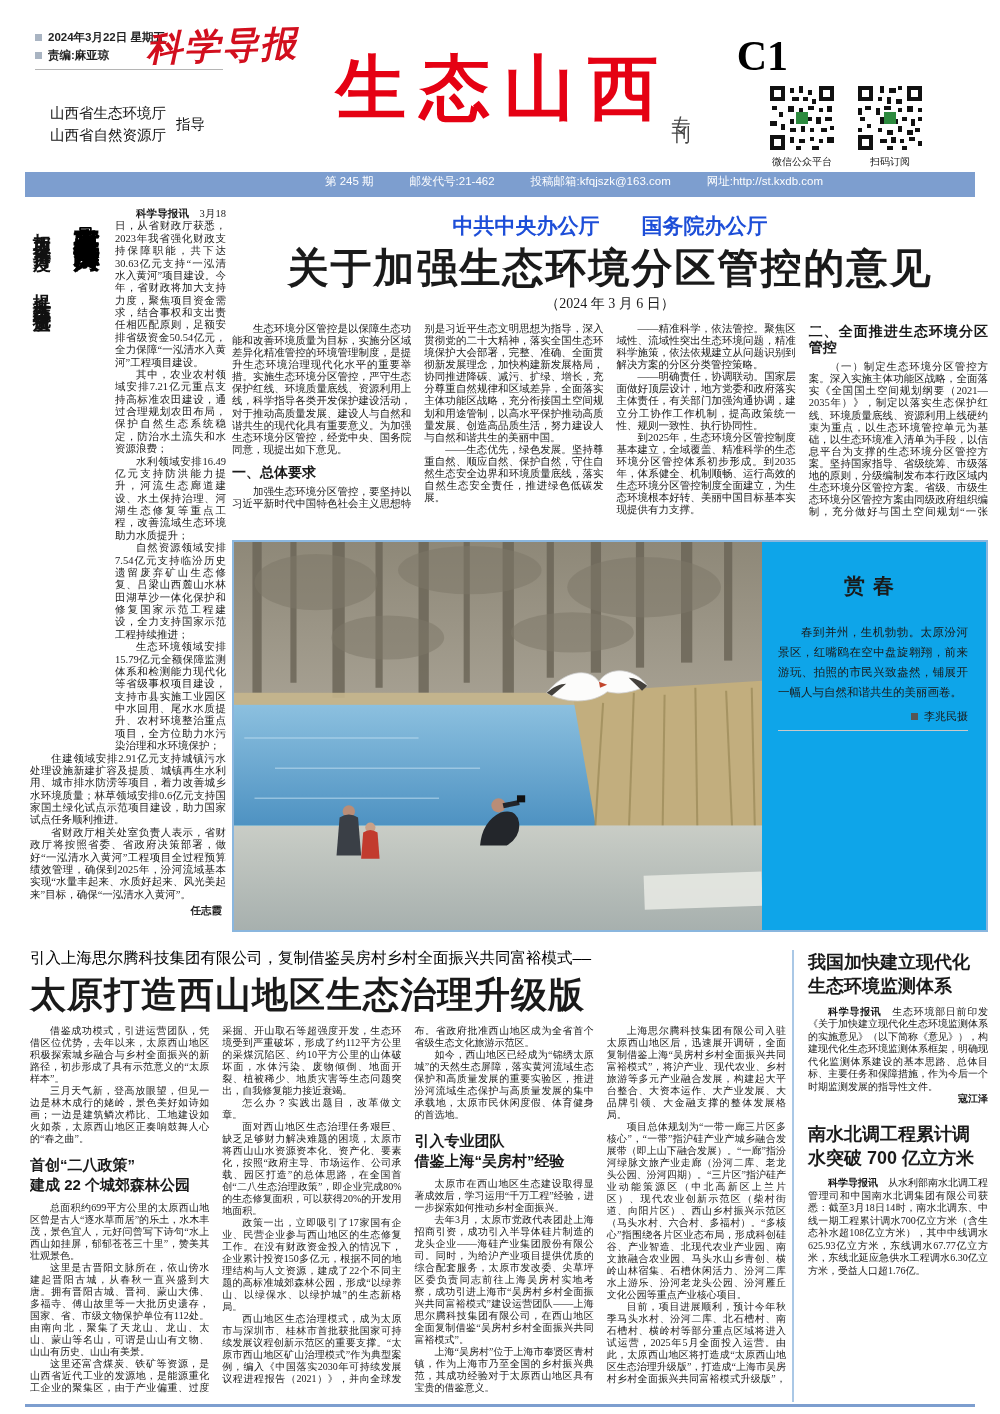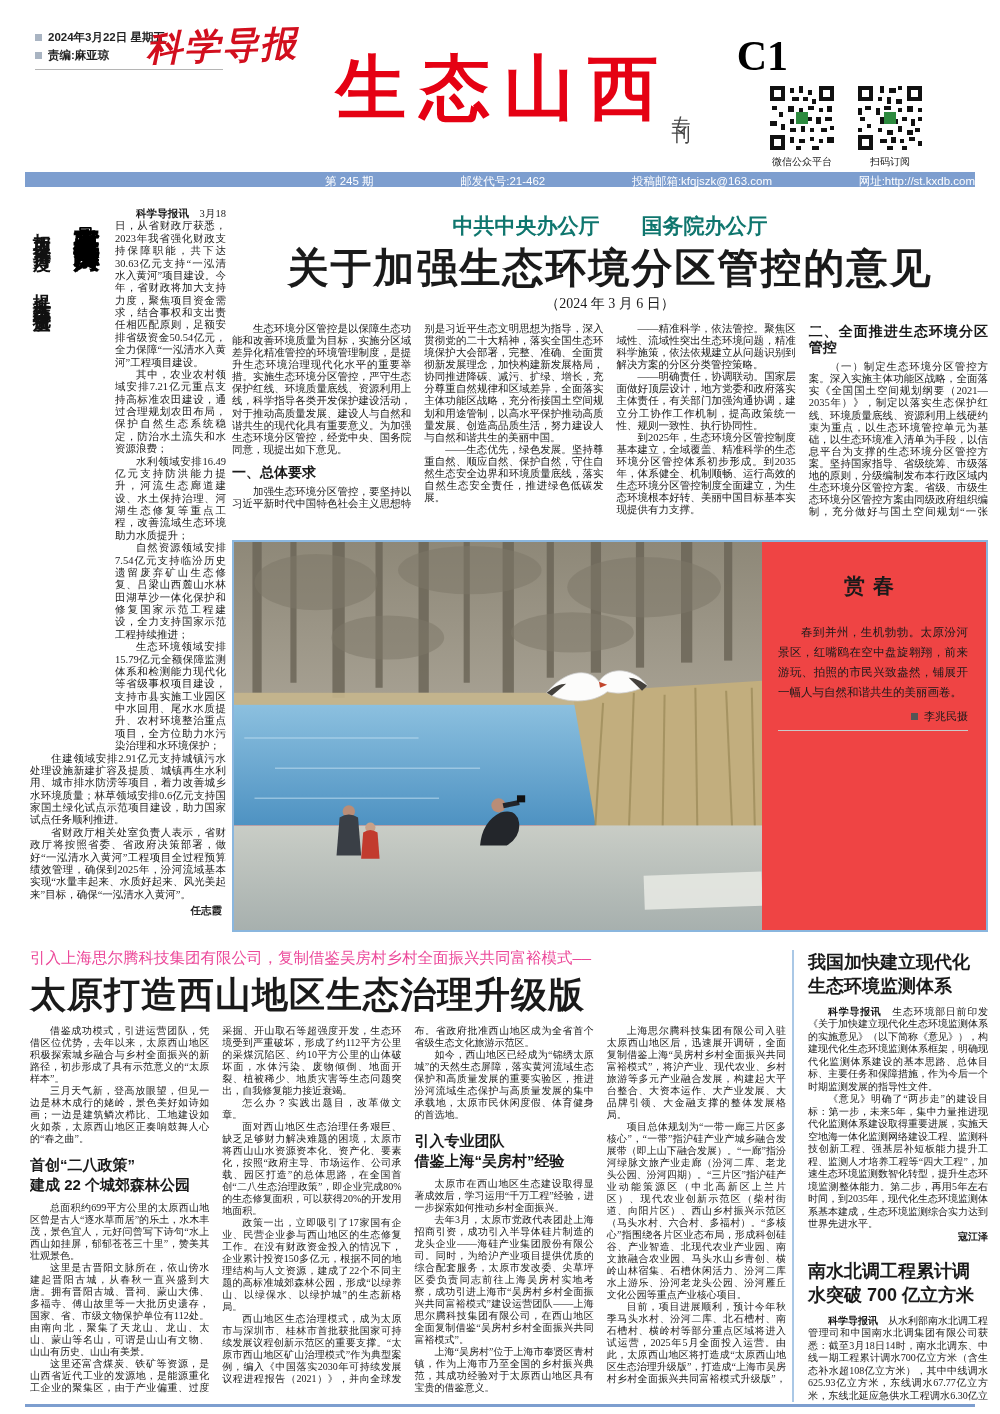--- a/index.html
+++ b/index.html
@@ -115,6 +115,13 @@
 
     <div class="logo">科学导报</div>
 
+    <div class="orgs">
+      <div class="org-names">
+        <div>山西省生态环境厅</div>
+        <div>山西省自然资源厅</div>
+      </div>
+      <div class="org-guide">指导</div>
+    </div>
 
     <div class="main-title">生态山西</div>
     <div class="title-suffix">专刊</div>

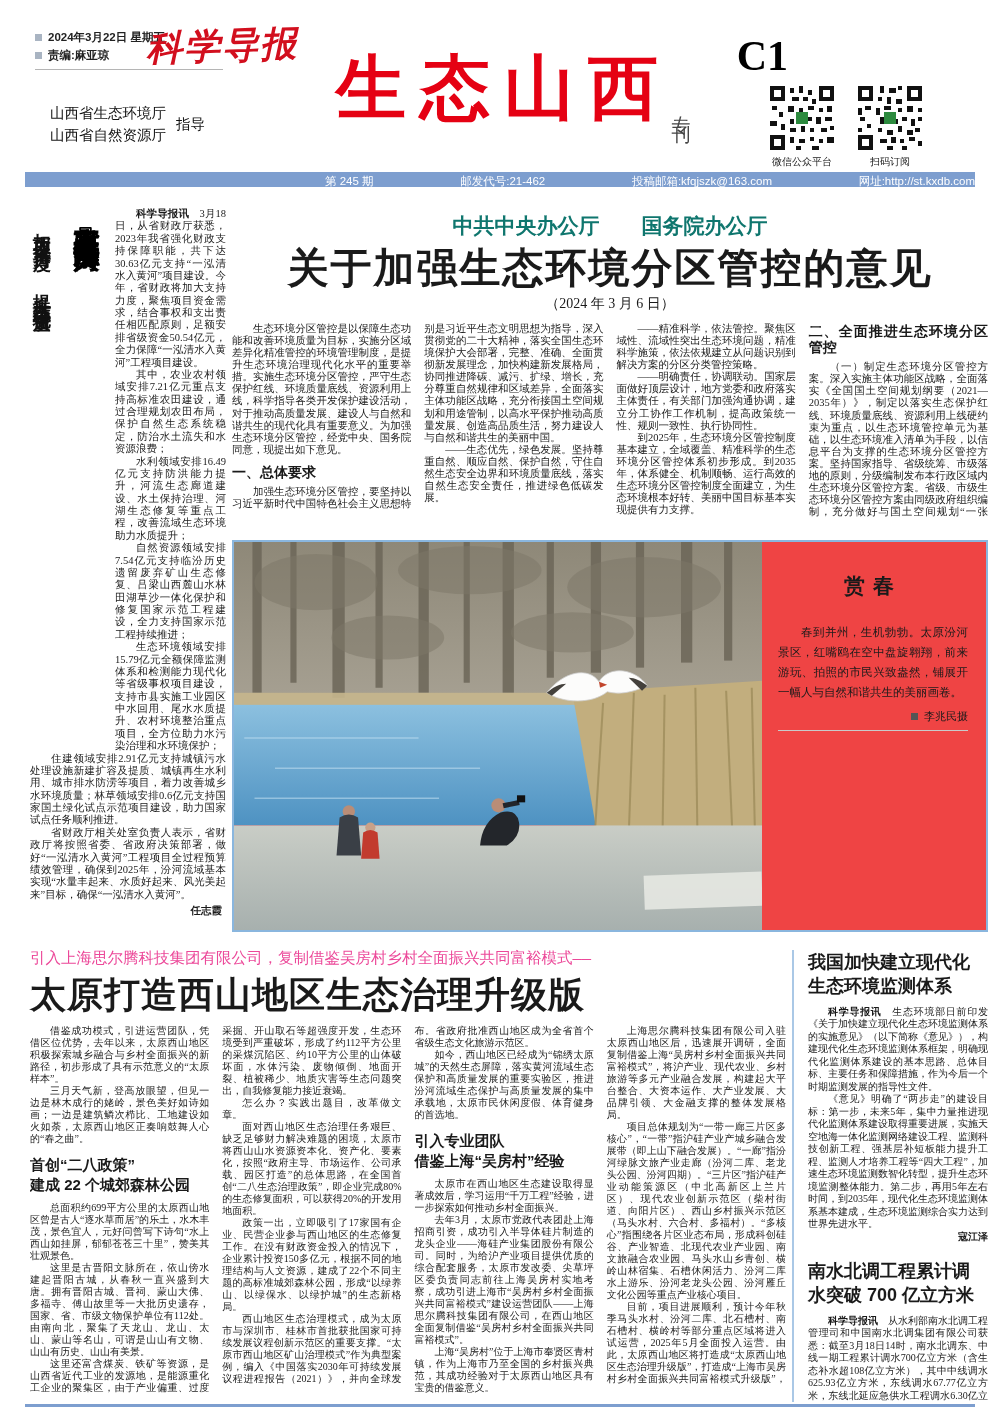--- a/index.html
+++ b/index.html
@@ -32,9 +32,9 @@
              font-weight:bold;font-size:42px;color:#000;}
 
   
-  .infobar{position:absolute;left:25px;top:172px;width:950px;height:15px;background:#7d9ecf;
+  .infobar{position:absolute;left:25px;top:172px;width:950px;height:25px;background:#7d9ecf;
            color:#fff;font-family:"Liberation Sans",sans-serif;font-size:11.5px;line-height:19px;
-           display:flex;gap:36px;padding-left:300px;box-sizing:border-box;white-space:nowrap;justify-content:space-between;}
+           display:flex;gap:36px;padding-left:300px;box-sizing:border-box;white-space:nowrap;}
 
   
   .left-article{position:absolute;left:30px;top:208px;width:196px;height:726px;overflow:hidden;

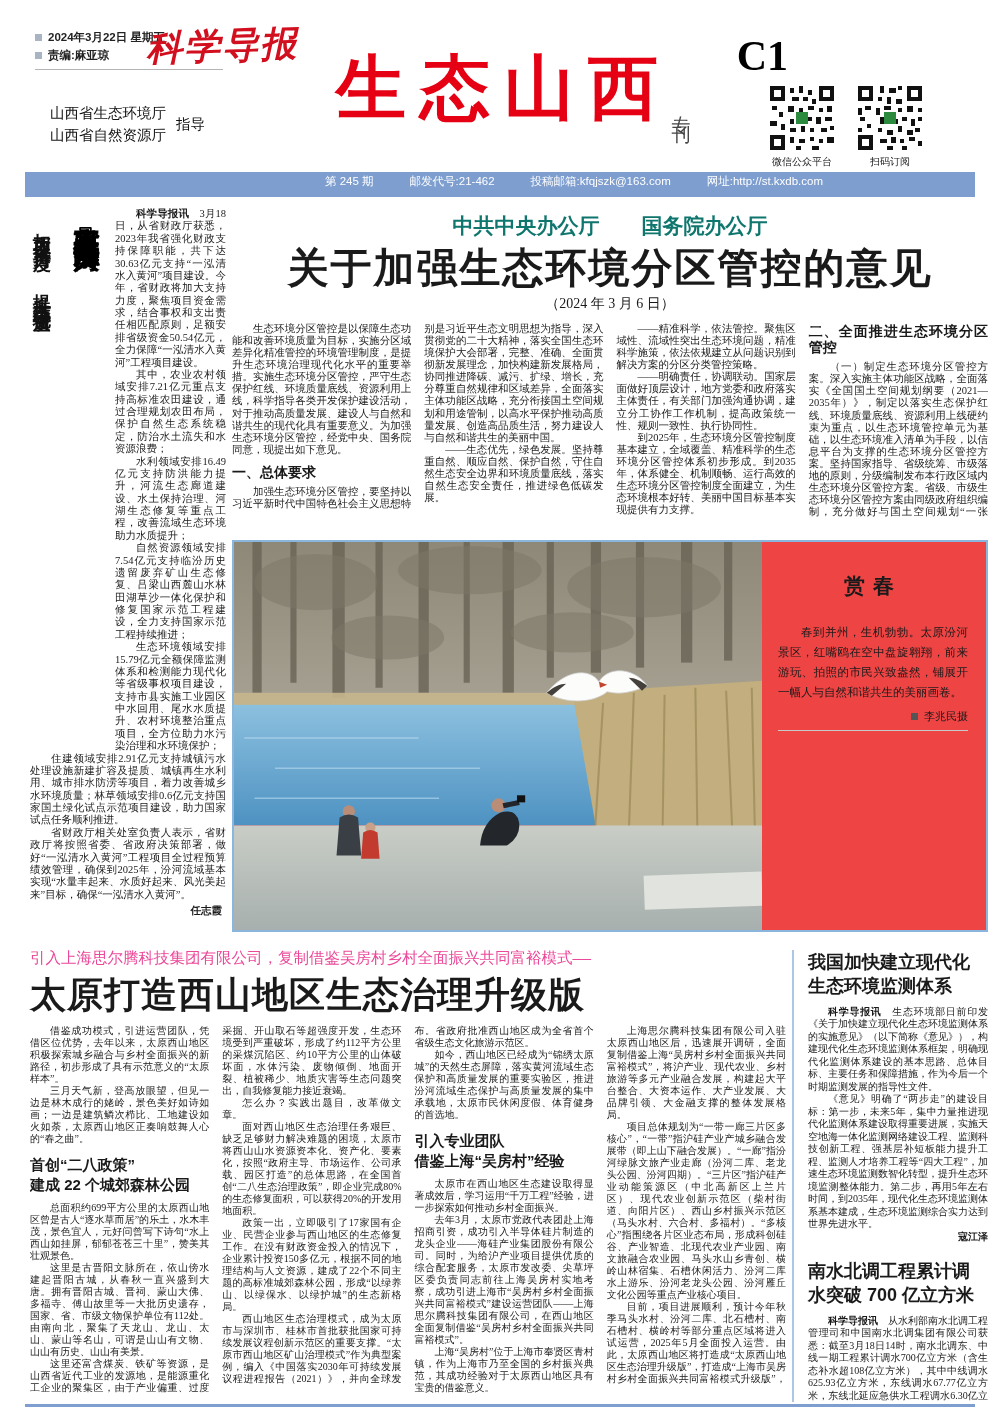--- a/index.html
+++ b/index.html
@@ -51,7 +51,7 @@
   
   .main-article{position:absolute;left:232px;top:212px;width:756px;}
   .overline{text-align:center;font-family:"Liberation Sans",sans-serif;font-weight:bold;
-            font-size:21px;color:#0f766e;}
+            font-size:21px;color:#1d4ed8;}
   .main-headline{margin:6px 0 2px;text-align:center;font-family:"Liberation Sans",sans-serif;
                  font-weight:bold;font-size:41px;letter-spacing:2px;line-height:1.1;}
   .dateline2{text-align:center;font-size:14px;margin:4px 0 10px;}

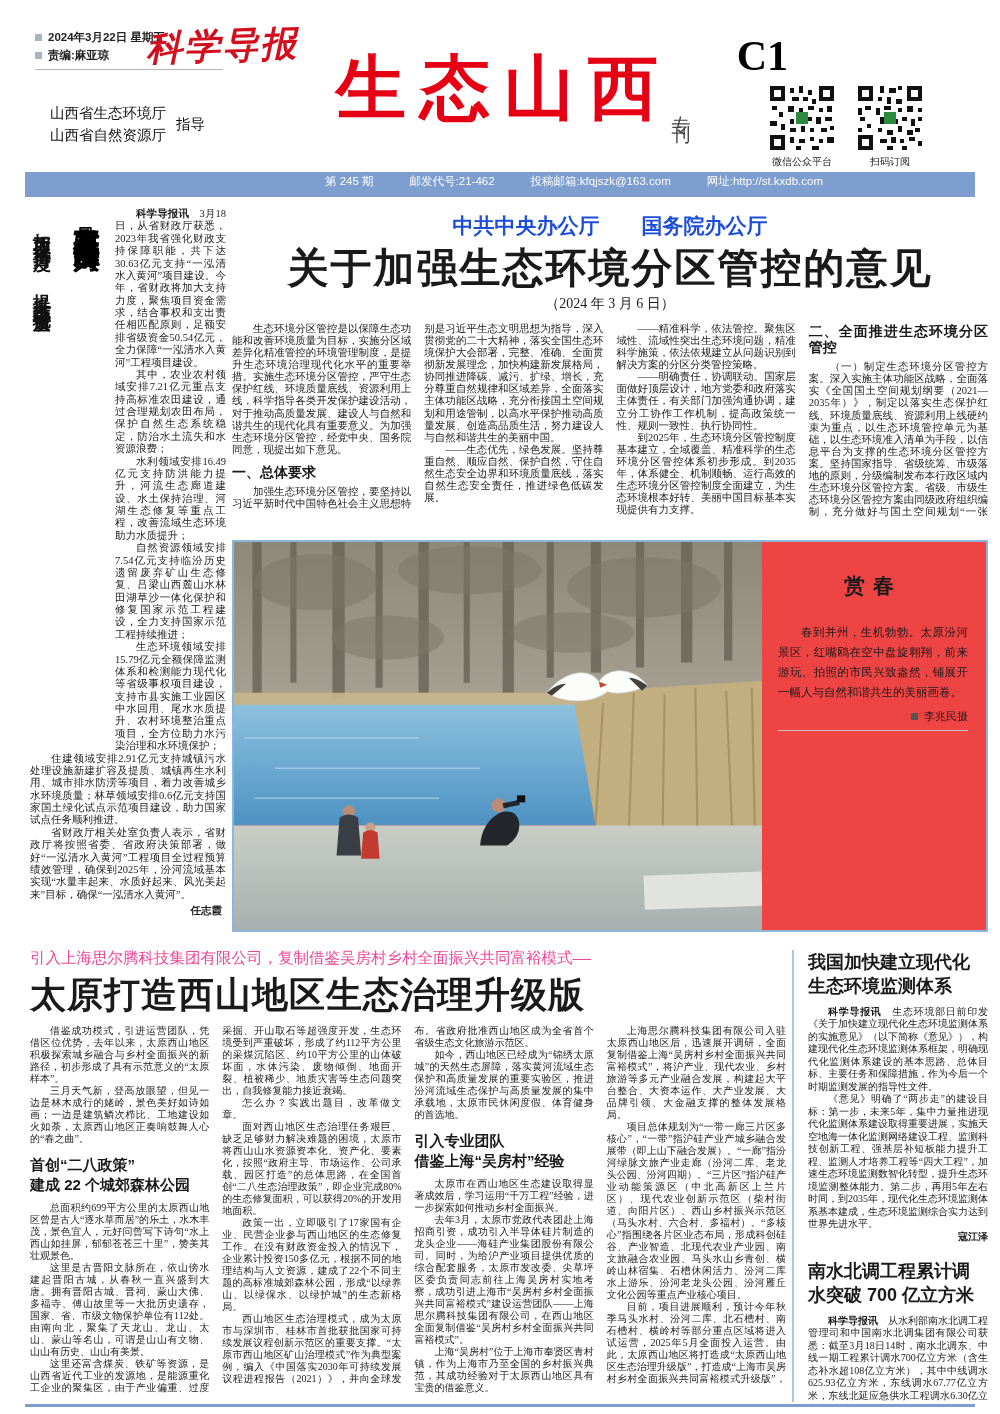--- a/index.html
+++ b/index.html
@@ -63,7 +63,7 @@
 
   
   .photo-block{position:absolute;left:232px;top:540px;width:756px;height:392px;margin:0;
-               border:2px solid #8ab6de;box-sizing:border-box;background:#ef4444;display:flex;}
+               border:2px solid #8ab6de;box-sizing:border-box;background:#0ea5e9;display:flex;}
   .photo-art{flex:1;overflow:hidden;}
   .photo-art svg{display:block;width:100%;height:100%;}
   .photo-caption{width:224px;box-sizing:border-box;padding:30px 18px 0 16px;}

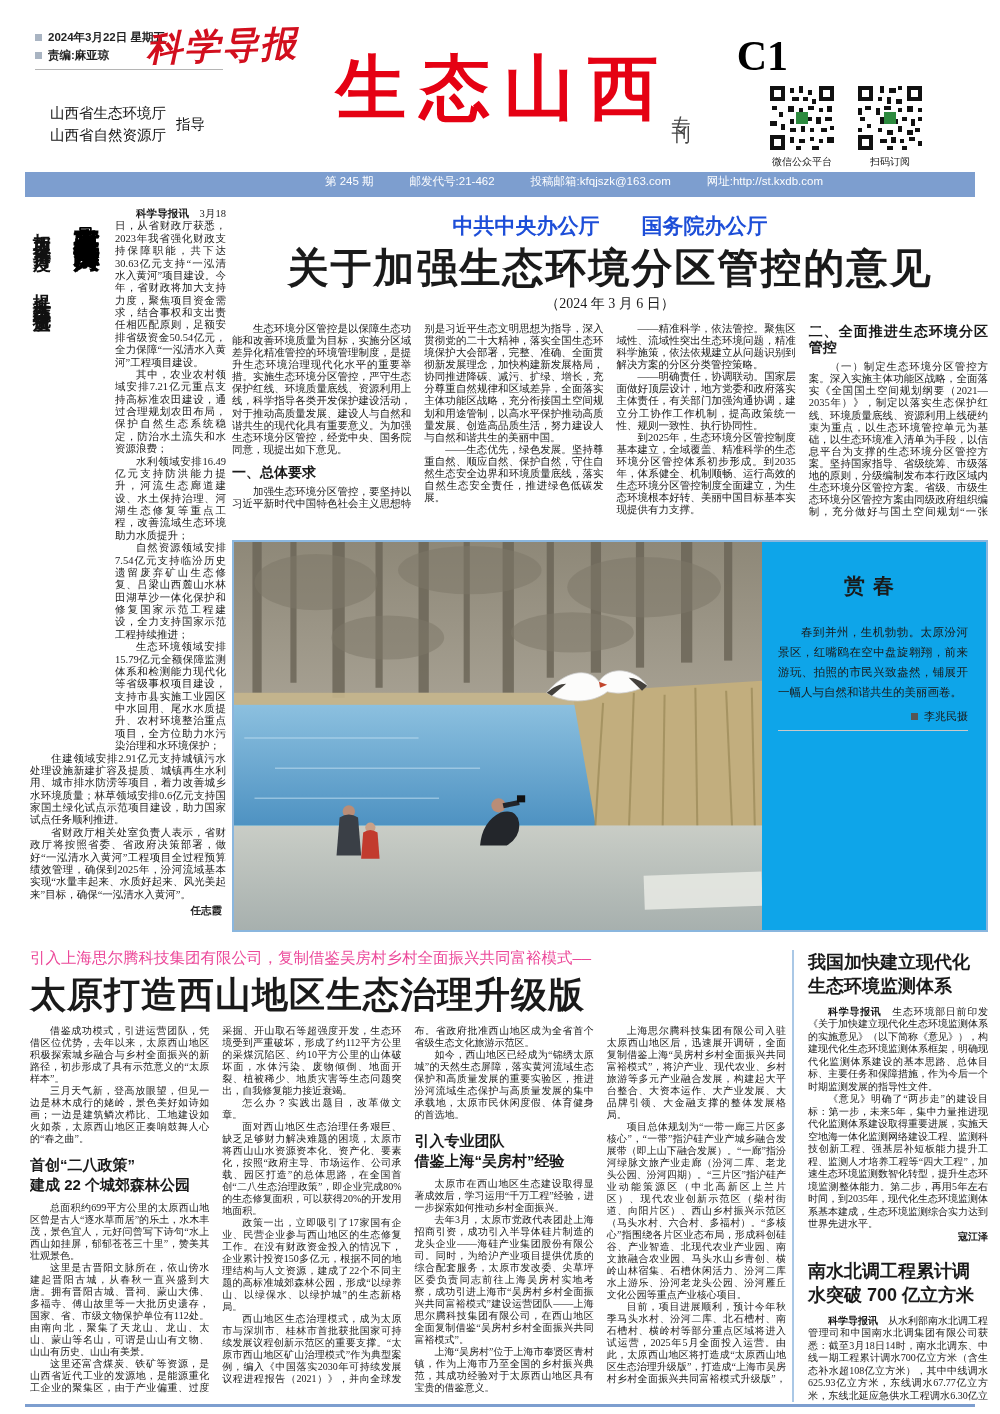--- a/index.html
+++ b/index.html
@@ -76,7 +76,7 @@
 
   
   .feature{position:absolute;left:30px;top:948px;width:756px;}
-  .kicker{font-family:Liberation Mono, monospace;font-size:15.5px;color:#ec4899;}
+  .kicker{font-family:Liberation Mono, monospace;font-size:15.5px;color:#000000;}
   .feature-headline{margin:6px 0 10px;font-family:"Liberation Sans",sans-serif;font-weight:bold;
                     font-size:36px;letter-spacing:1px;line-height:1.1;}
   .feature-cols{column-count:4;column-gap:13px;height:372px;font-size:10px;line-height:1.2;overflow:hidden;}

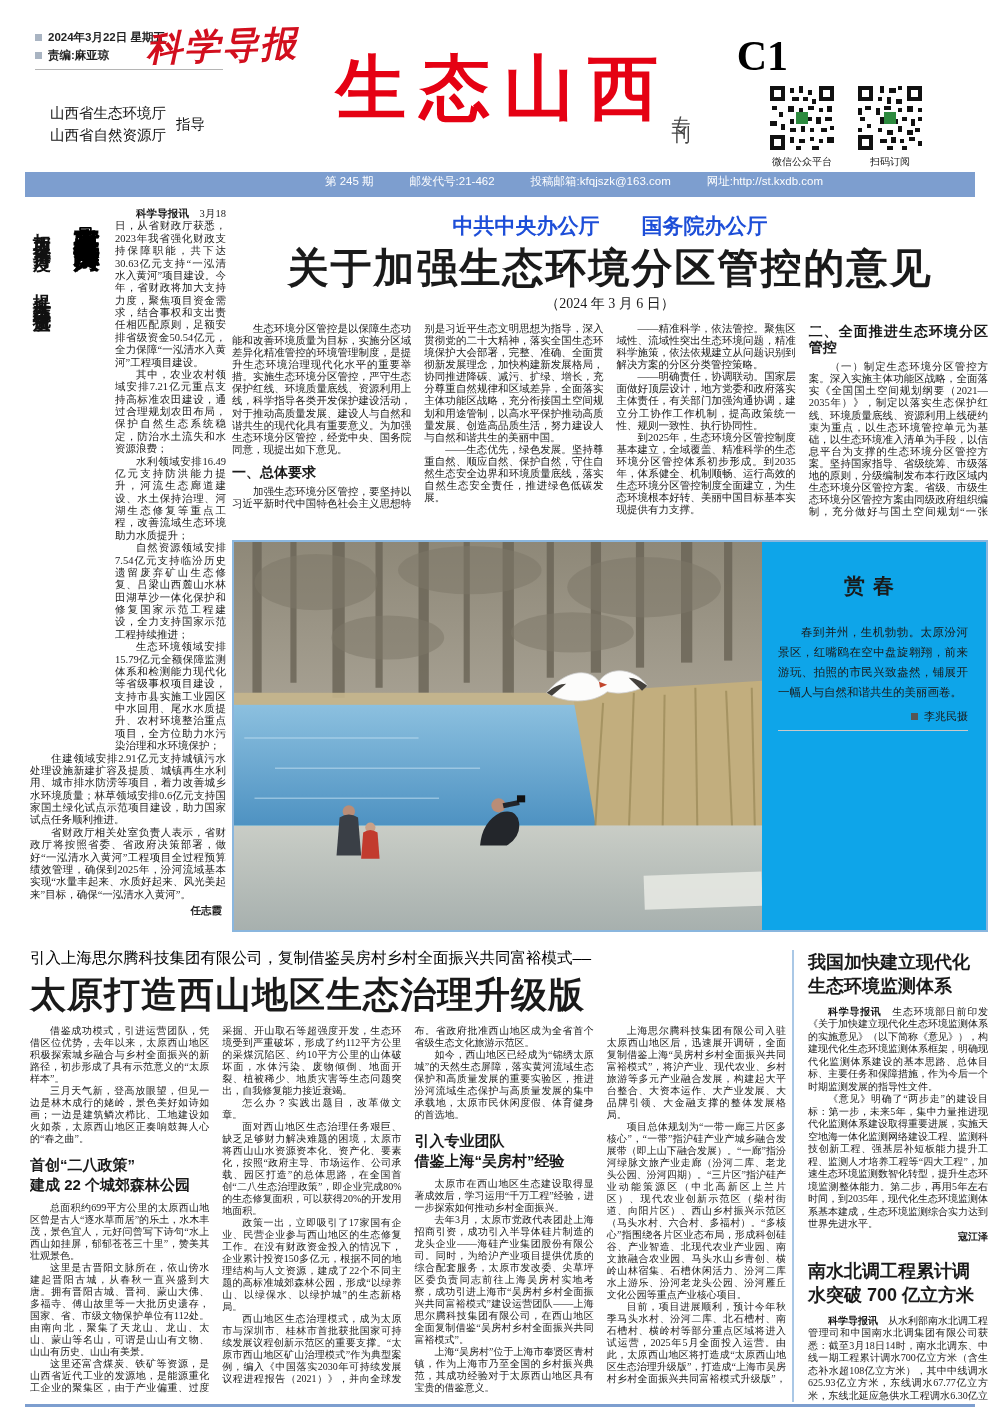--- a/index.html
+++ b/index.html
@@ -379,7 +379,6 @@
 生态环境监测体系</h2>
       <div class="side-body">
           <p><b>科学导报讯</b>　生态环境部日前印发《关于加快建立现代化生态环境监测体系的实施意见》（以下简称《意见》），构建现代化生态环境监测体系框架，明确现代化监测体系建设的基本思路、总体目标、主要任务和保障措施，作为今后一个时期监测发展的指导性文件。</p>
-          <p>《意见》明确了“两步走”的建设目标：第一步，未来5年，集中力量推进现代化监测体系建设取得重要进展，实施天空地海一体化监测网络建设工程、监测科技创新工程、强基层补短板能力提升工程、监测人才培养工程等“四大工程”，加速生态环境监测数智化转型，提升生态环境监测整体能力。第二步，再用5年左右时间，到2035年，现代化生态环境监测体系基本建成，生态环境监测综合实力达到世界先进水平。</p>
           <p class="byline">寇江泽</p>
         </div>
     </article>

